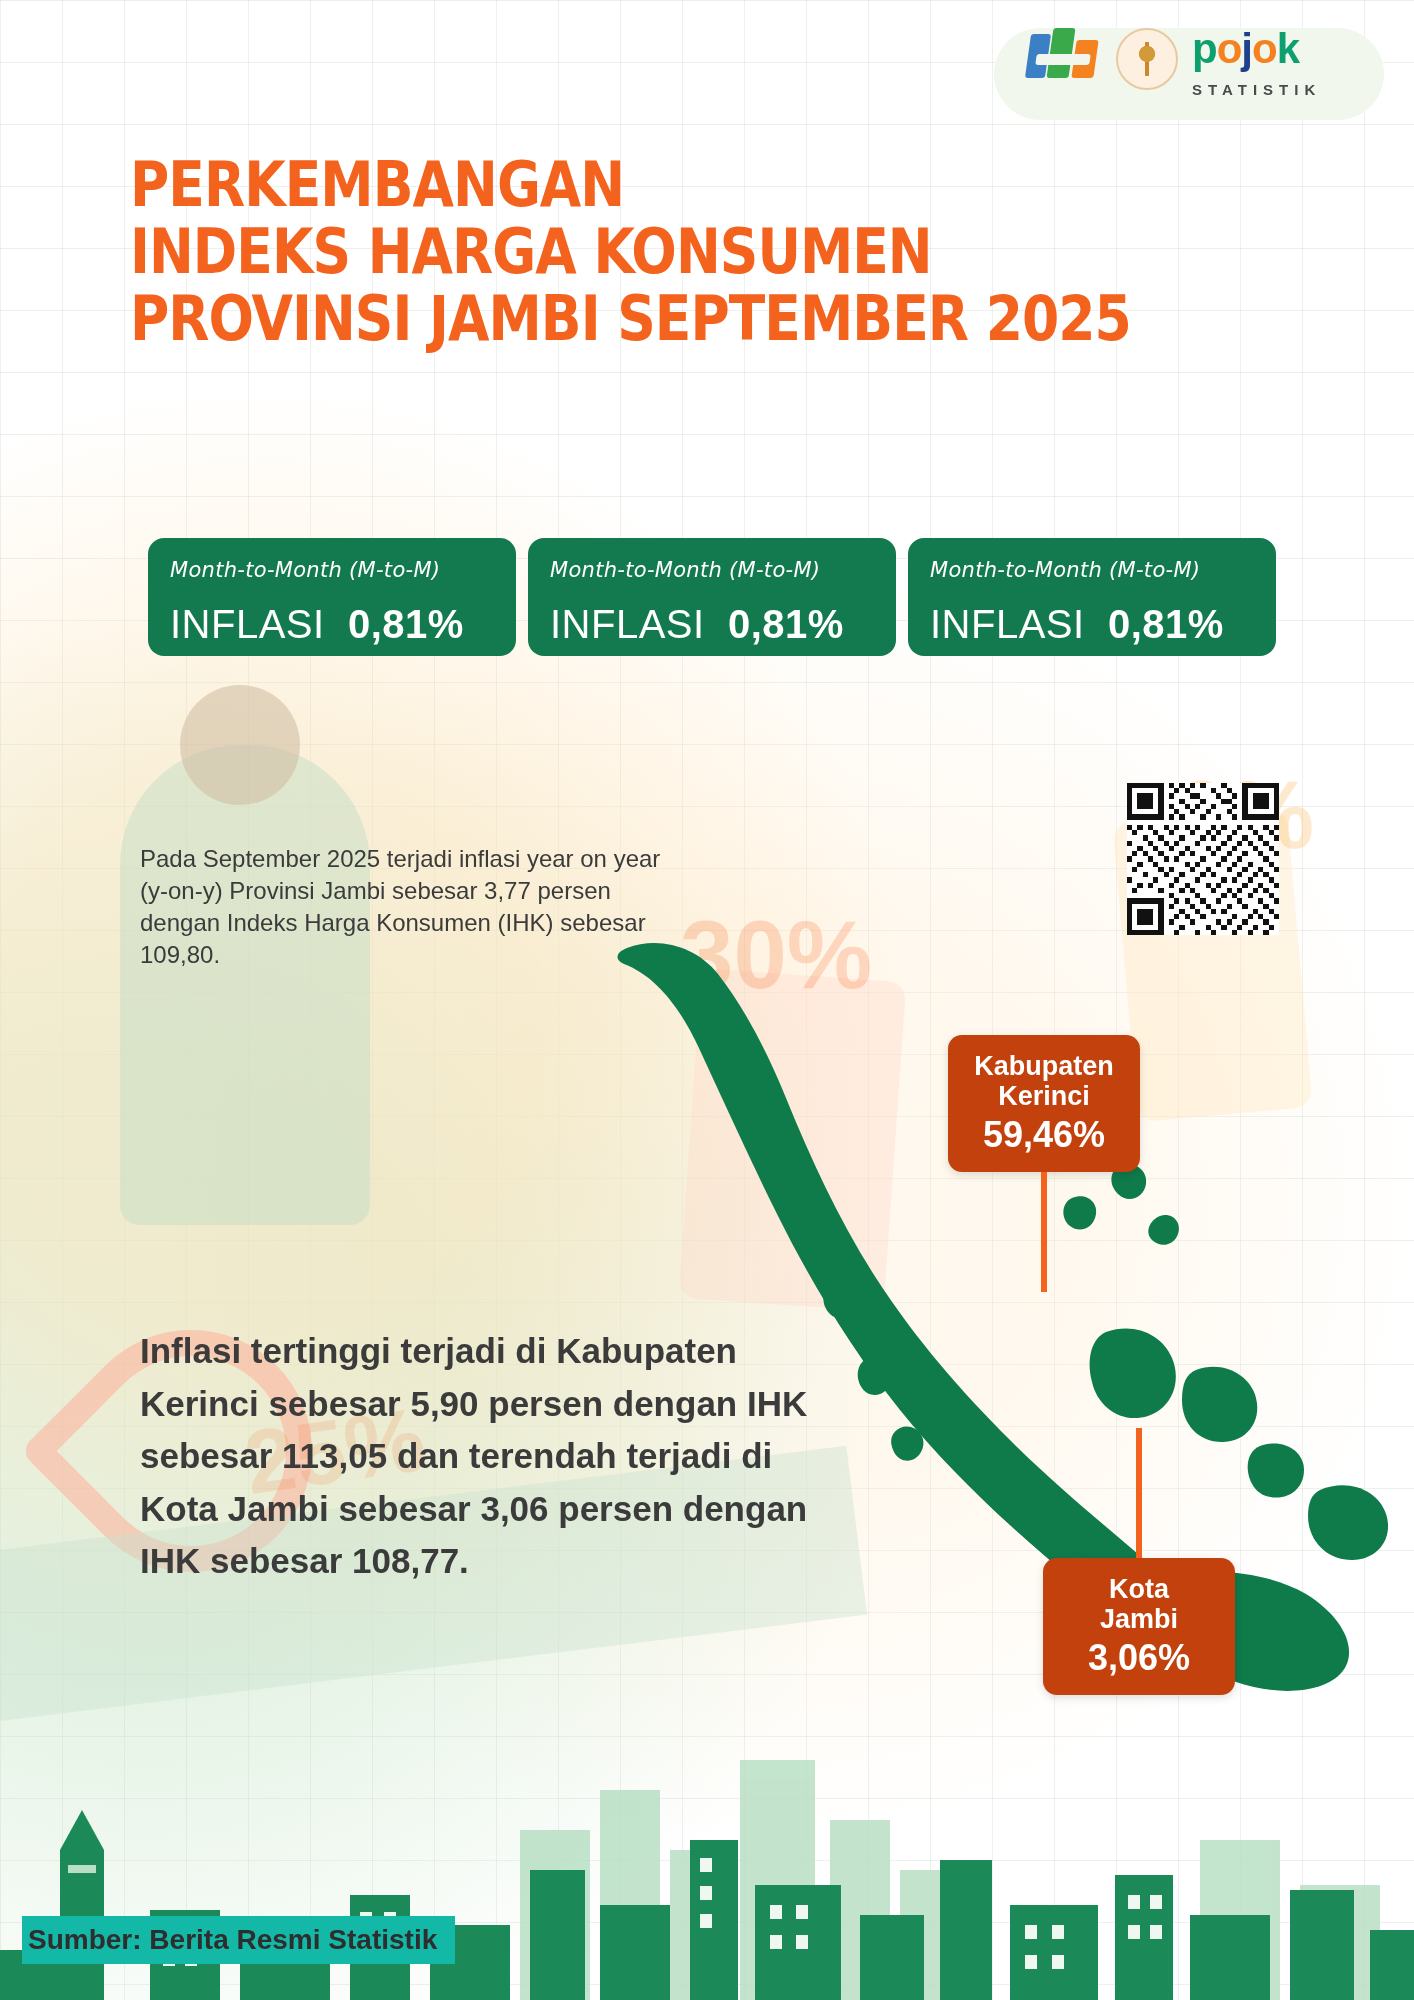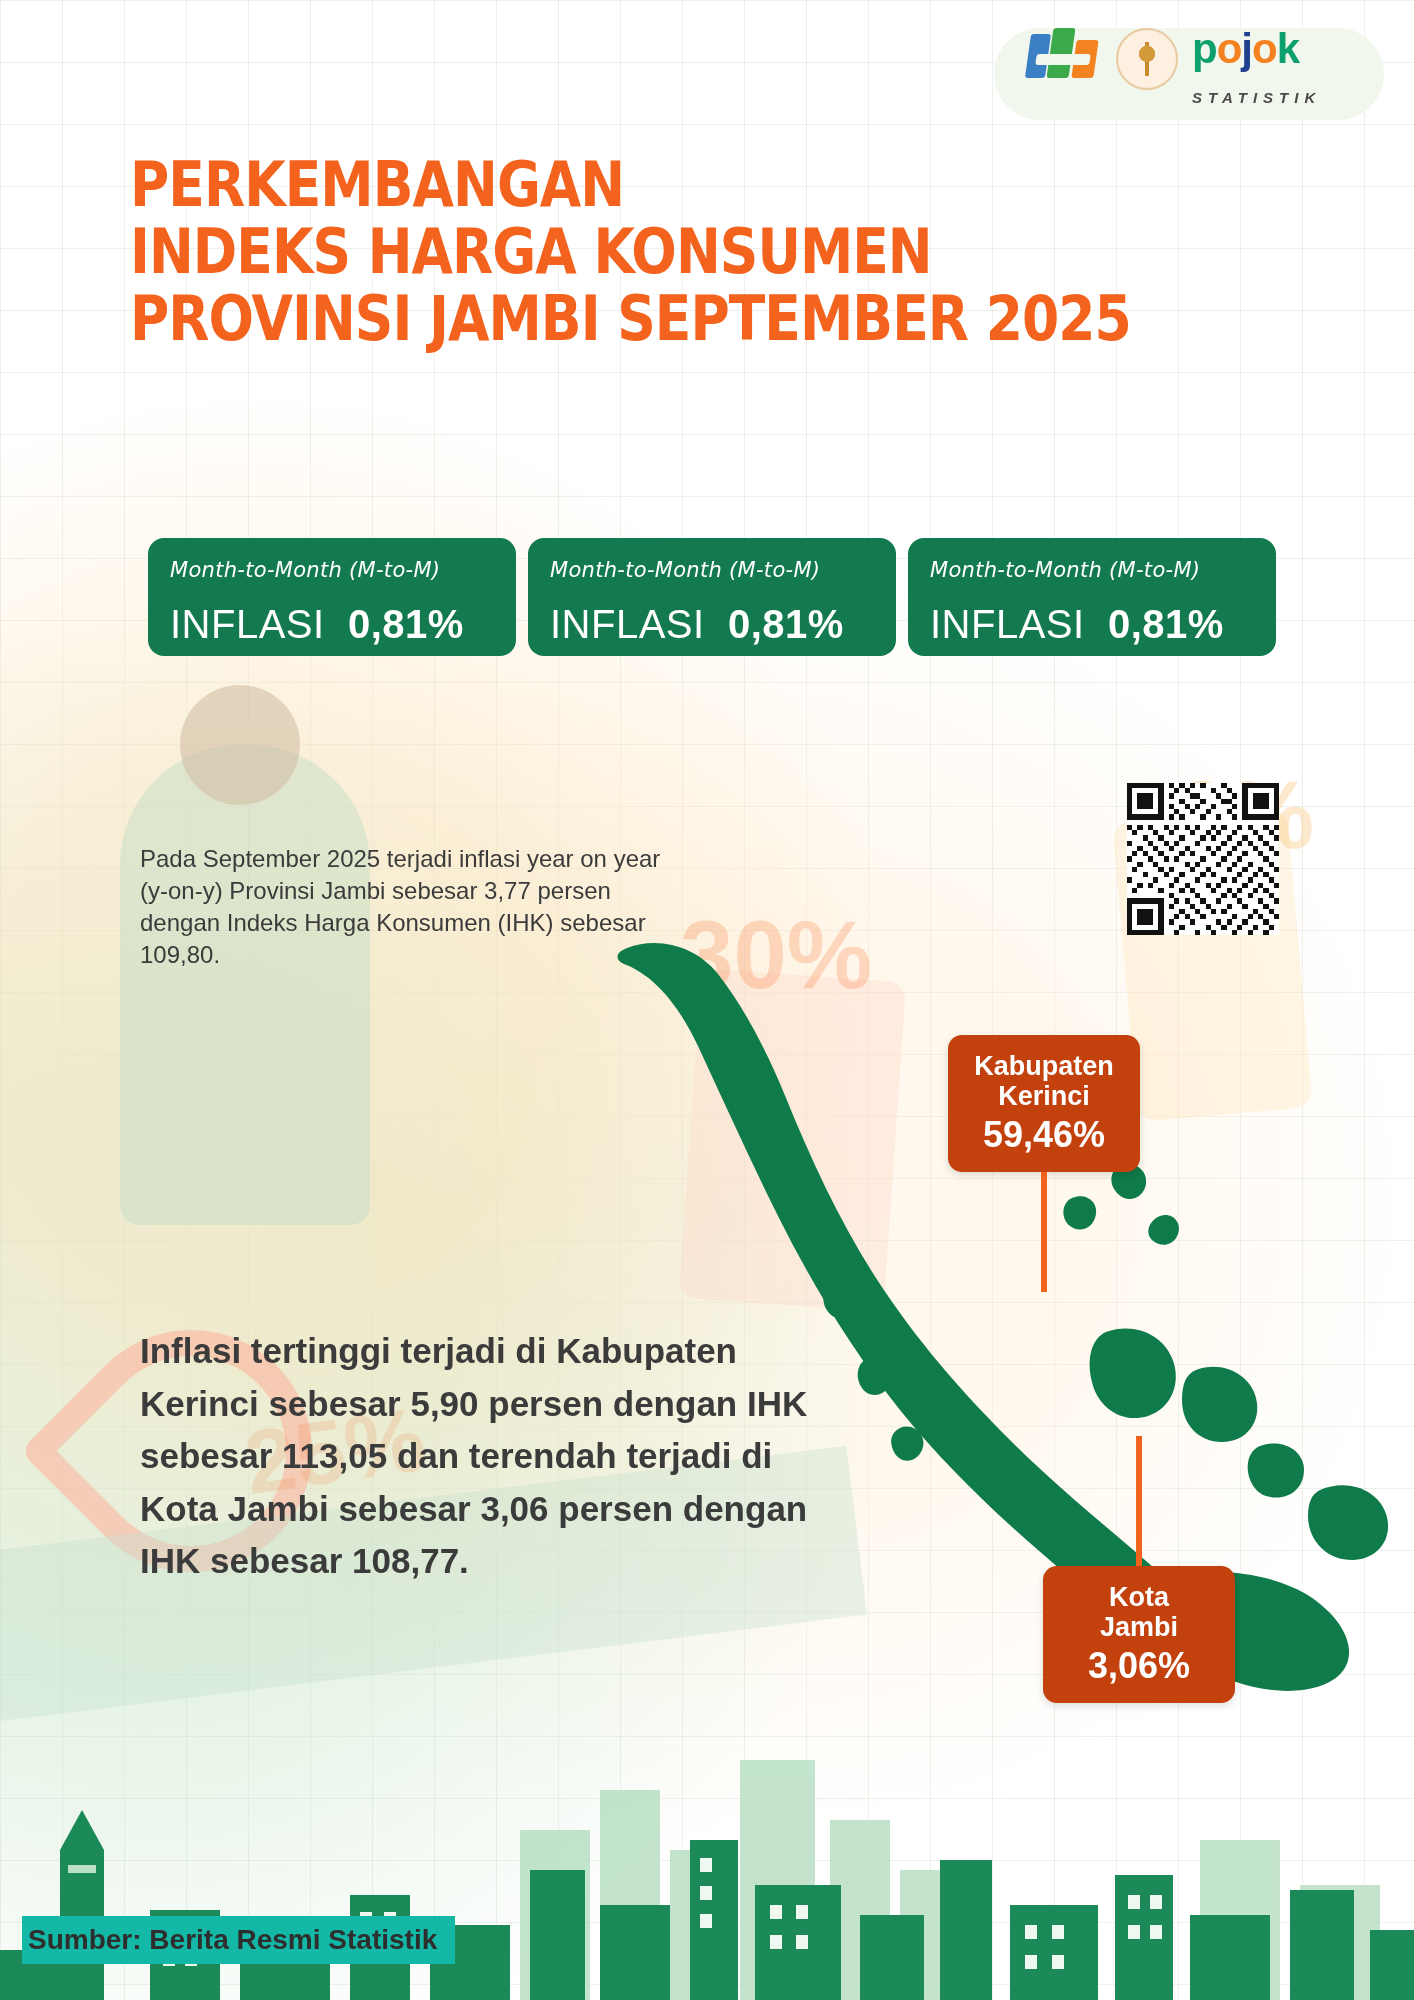--- a/index.html
+++ b/index.html
@@ -66,7 +66,7 @@
   .pojok-word .j{color:#1f3f8f;}
   .pojok-word .o2{color:#f58220;}
   .pojok-word .k{color:#0e9f6e;}
-  .pojok-sub{font-size:15px;letter-spacing:6px;color:#4a4a4a;font-weight:bold;margin-top:20px;font-style:italic;}
+  .pojok-sub{font-size:15px;letter-spacing:6px;color:#4a4a4a;font-weight:bold;margin-top:12px;}
 
   
   .title{

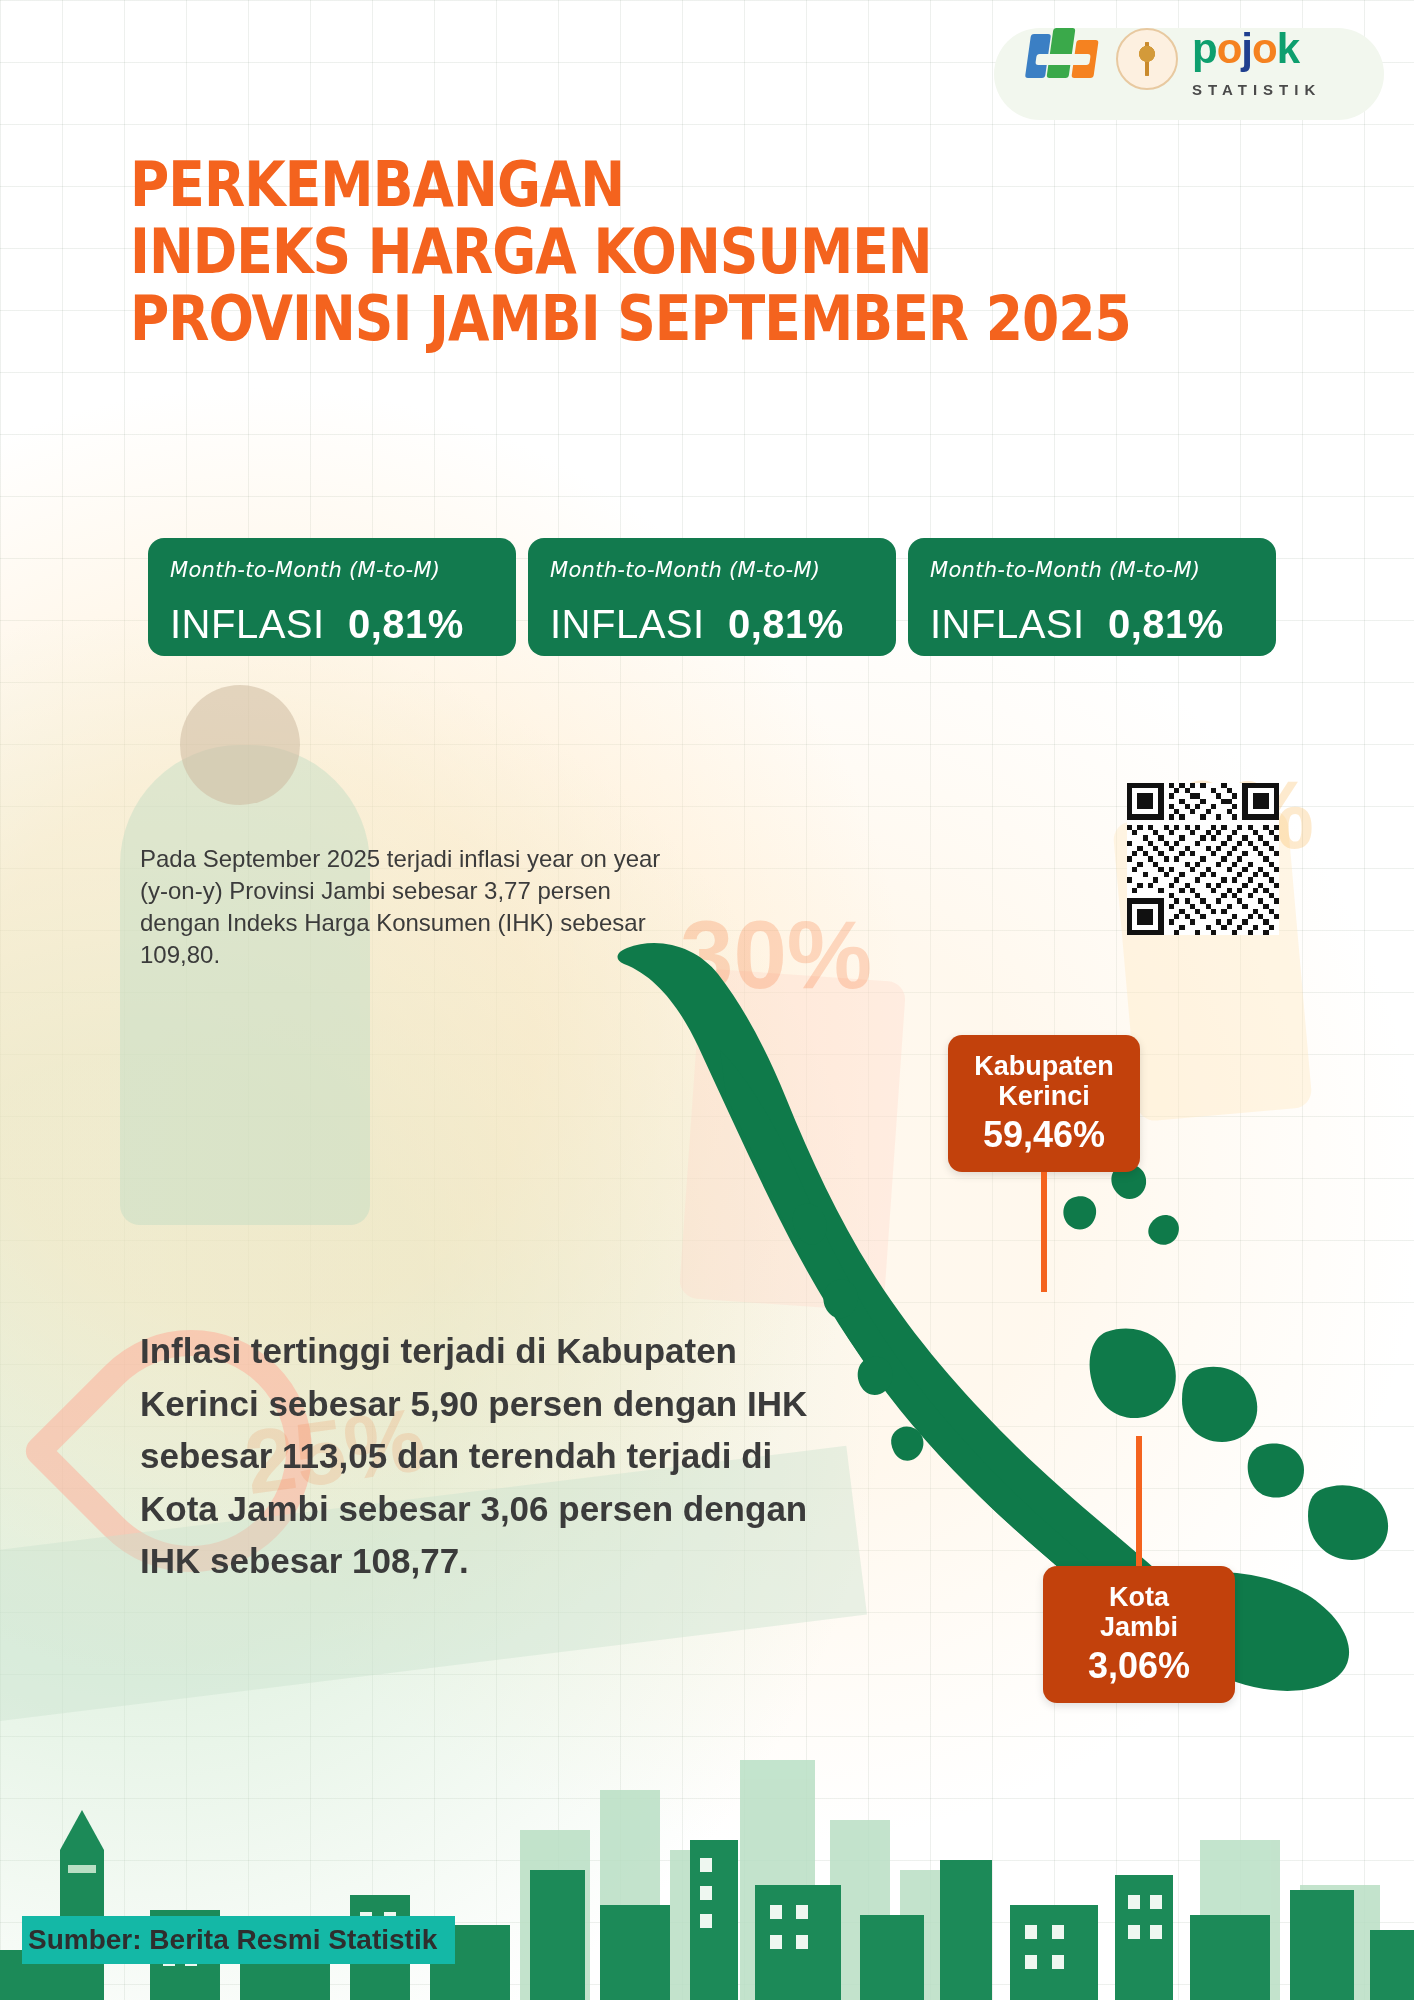--- a/index.html
+++ b/index.html
@@ -192,7 +192,7 @@
   }
   .m-kerinci{left:948px;top:1035px;width:180px;padding:16px 6px 16px 6px;}
   .m-kerinci .stem{top:100%;height:120px;}
-  .m-jambi{left:1043px;top:1558px;width:180px;padding:16px 6px 16px 6px;margin-top:8px;}
+  .m-jambi{left:1043px;top:1558px;width:180px;padding:16px 6px 16px 6px;}
   .m-jambi .stem{bottom:100%;height:130px;}
 
   

